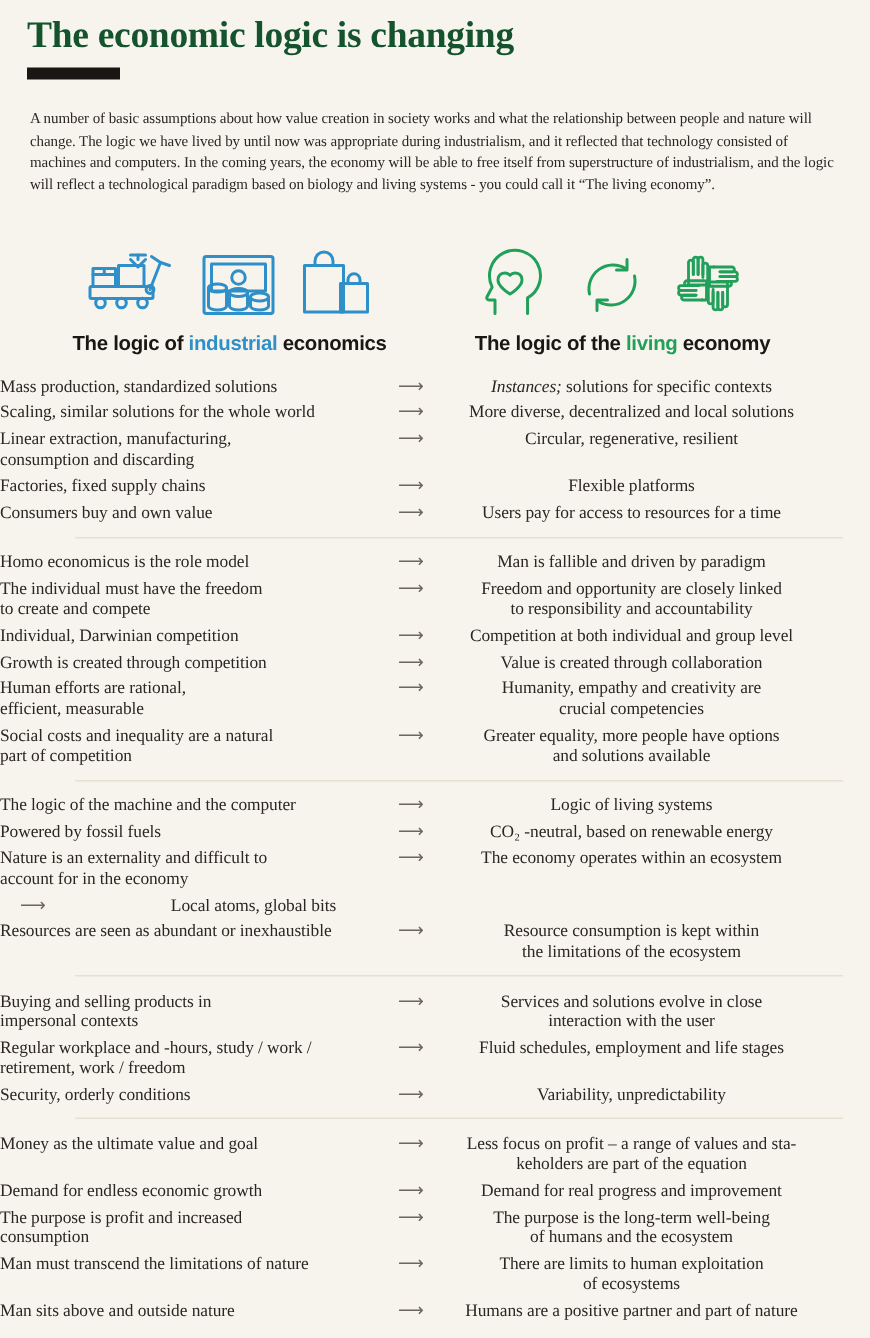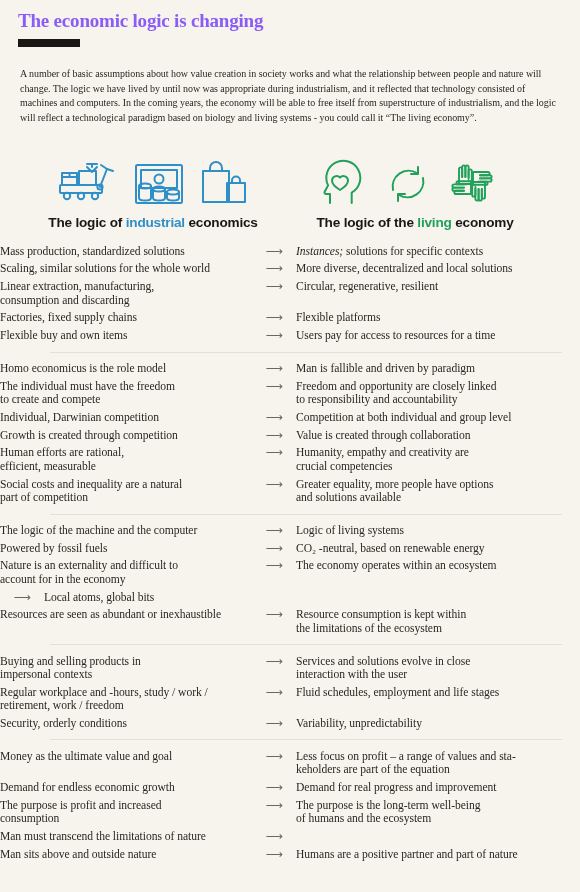--- a/index.html
+++ b/index.html
@@ -16,11 +16,11 @@
   .title{
     font-family:"Liberation Serif", serif;
     font-weight:700;
-    font-size:19px;
+    font-size:25px;
     letter-spacing:-0.2px;
     margin:0;
     padding:10px 0 0 18px;
-    color:#8b5cf6;
+    color:#14532d;
   }
   .title-rule{
     width:62px;height:8px;background:#1a1613;

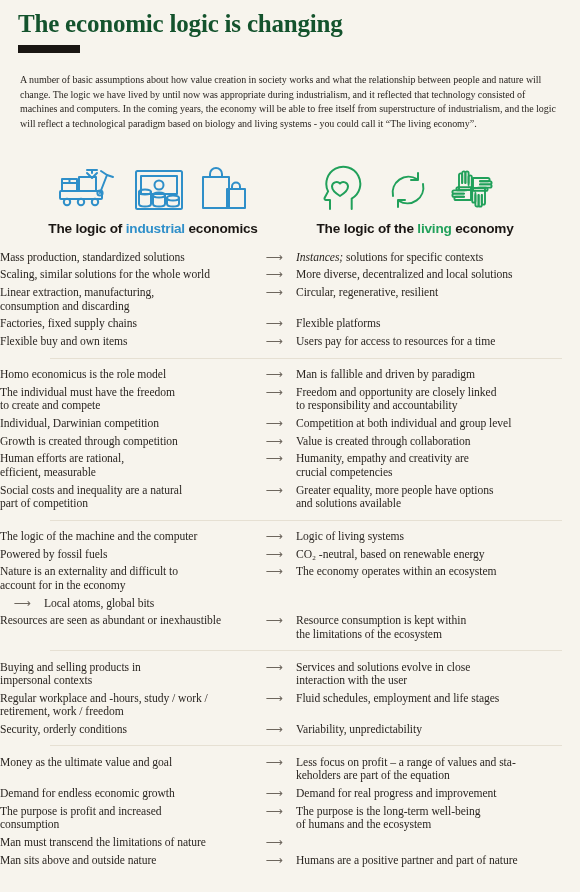--- a/index.html
+++ b/index.html
@@ -104,7 +104,7 @@
   }
   .cell-right{
     width:250px;
-    text-align:left;
+    text-align:center;
     font-size:11.6px;
     line-height:13.4px;
     color:#2b2622;

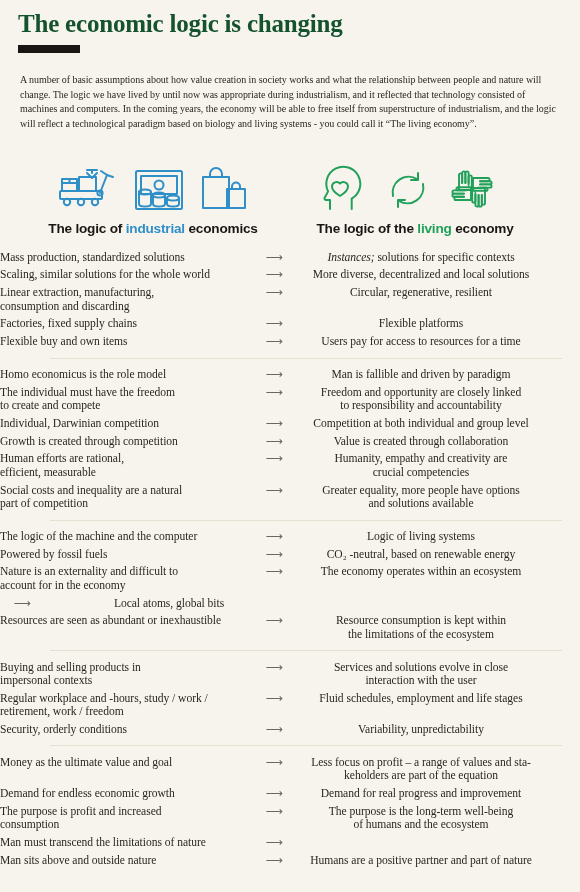--- a/index.html
+++ b/index.html
@@ -248,7 +248,7 @@
           <div class="cell-right"><span>Flexible platforms</span></div>
         </div>
         <div class="row">
-          <div class="cell-left">Flexible buy and own items</div>
+          <div class="cell-left">Consumers buy and own value</div>
           <div class="arrow">⟶</div>
           <div class="cell-right"><span>Users pay for access to resources for a time</span></div>
         </div>

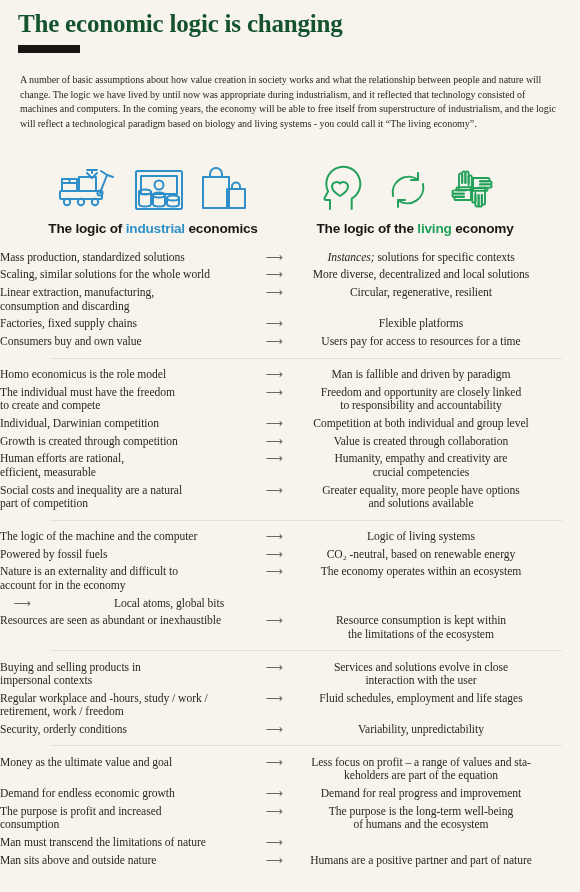--- a/index.html
+++ b/index.html
@@ -351,6 +351,7 @@
         <div class="row">
           <div class="cell-left">Man must transcend the limitations of nature</div>
           <div class="arrow">⟶</div>
+          <div class="cell-right"><span>There are limits to human exploitation<br>of ecosystems</span></div>
         </div>
         <div class="row">
           <div class="cell-left">Man sits above and outside nature</div>

